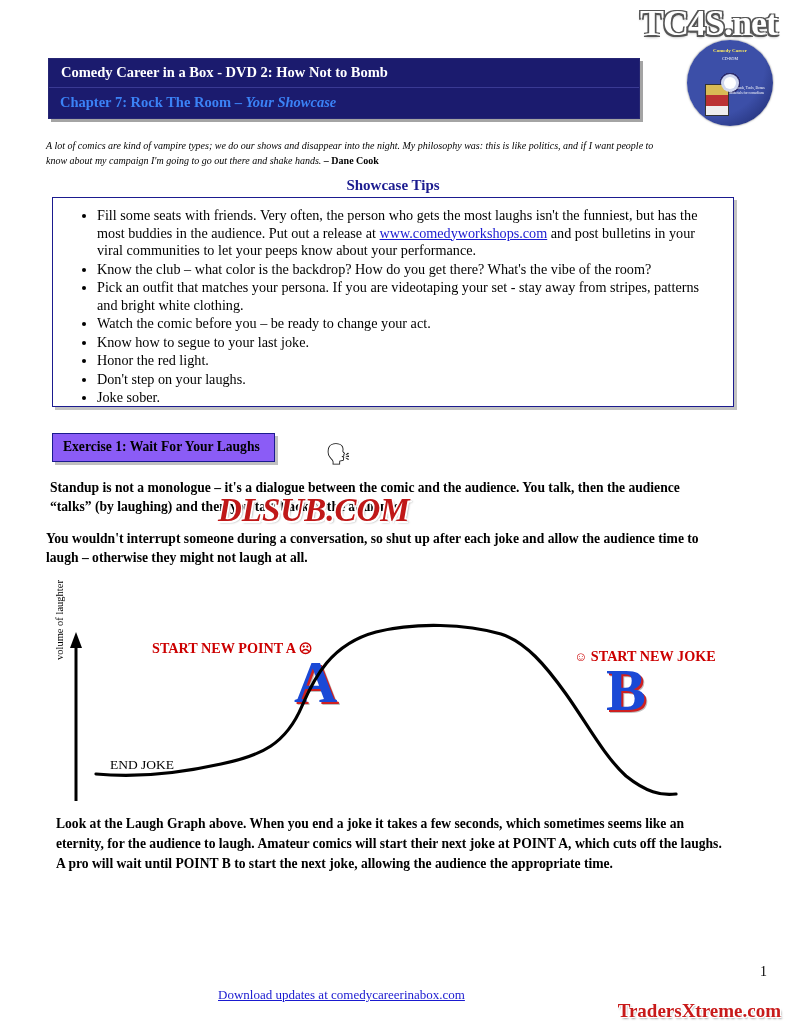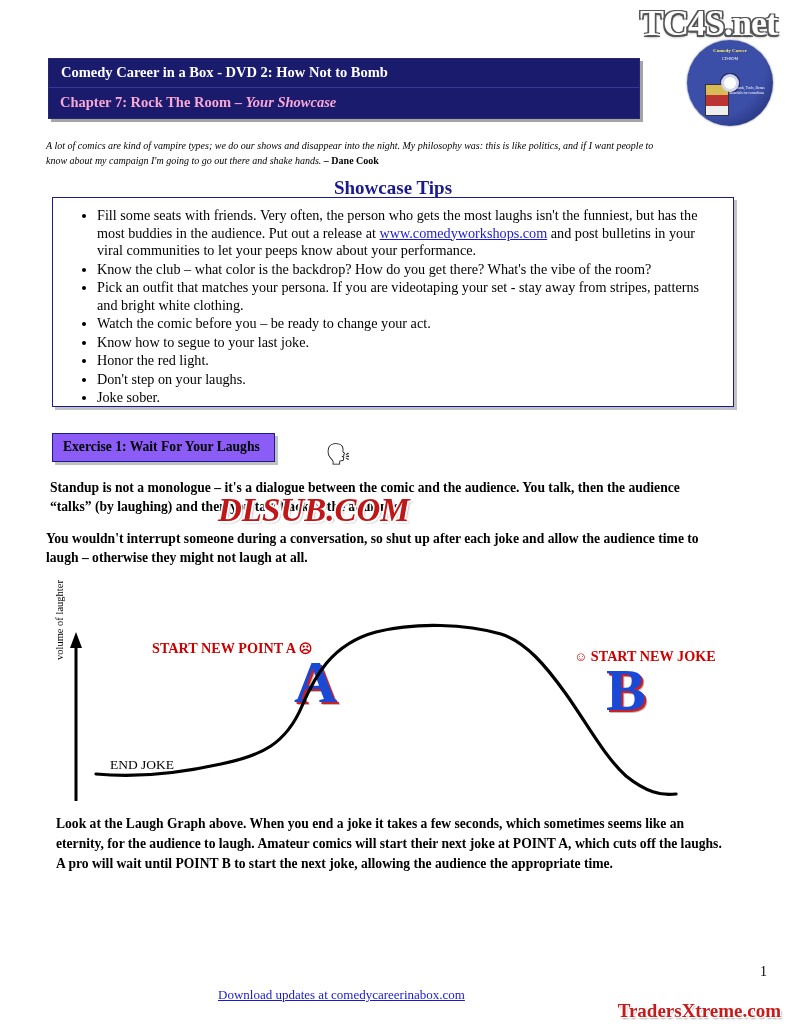--- a/index.html
+++ b/index.html
@@ -152,7 +152,7 @@
     font-family: "Liberation Serif", serif;
   }
   .title-row.r2 {
-    color: #f9a8d4;
+    color: #3b82f6;
     border-top: 1.5px solid #3a3a94;
     padding-top: 6px;
     padding-bottom: 7px;

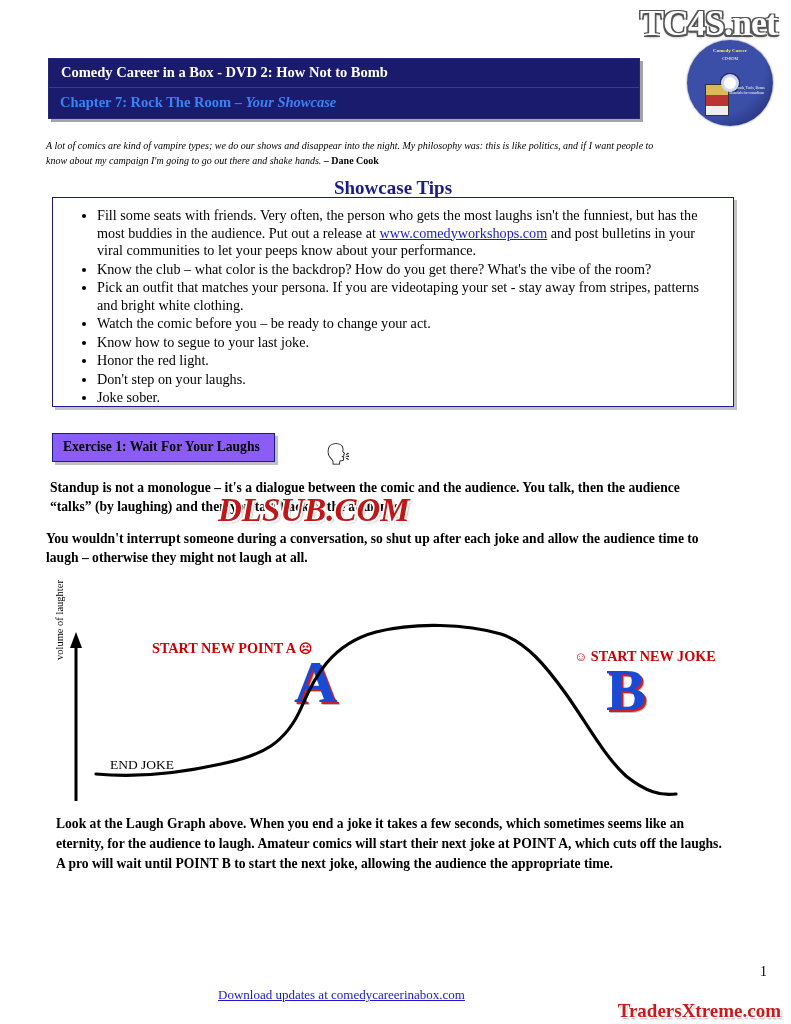--- a/index.html
+++ b/index.html
@@ -180,7 +180,7 @@
     top: 177px;
     width: 690px;
     text-align: center;
-    font-size: 19px;
+    font-size: 15px;
     font-weight: bold;
     color: #1b1b8f;
     font-family: "Liberation Serif", serif;

